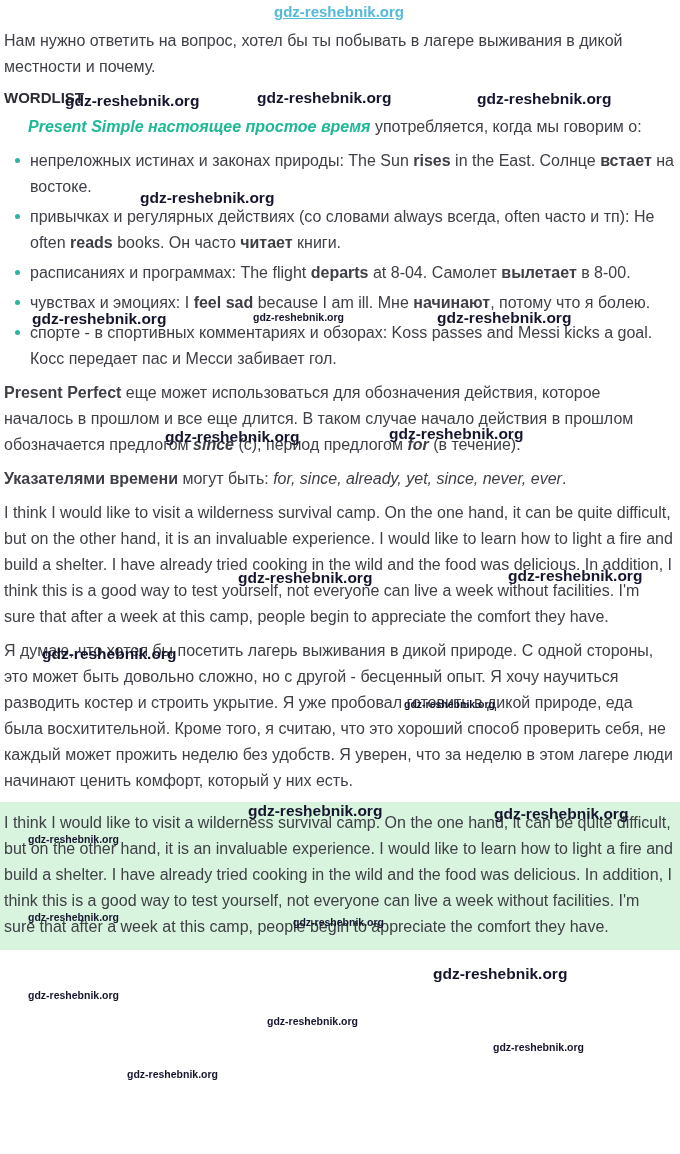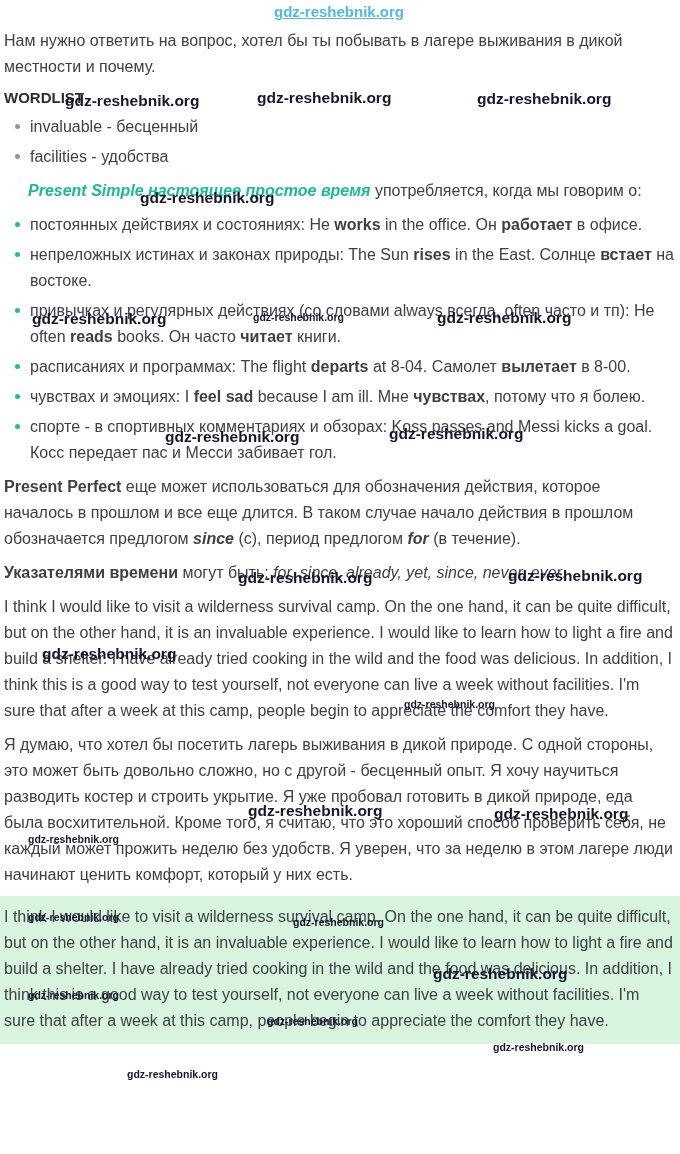--- a/index.html
+++ b/index.html
@@ -53,10 +53,6 @@
 
   <h3 class="wordlist-title">WORDLIST</h3>
 
-  <ul class="gray-list">
-    <li>invaluable - бесценный</li>
-    <li>facilities - удобства</li>
-  </ul>
 
   <p><span style="font-weight: 700; font-style: italic; color: rgb(29, 184, 148); margin-left: 24px;">Present Simple настоящее простое время</span><span> употребляется, когда мы говорим о:</span></p>
 

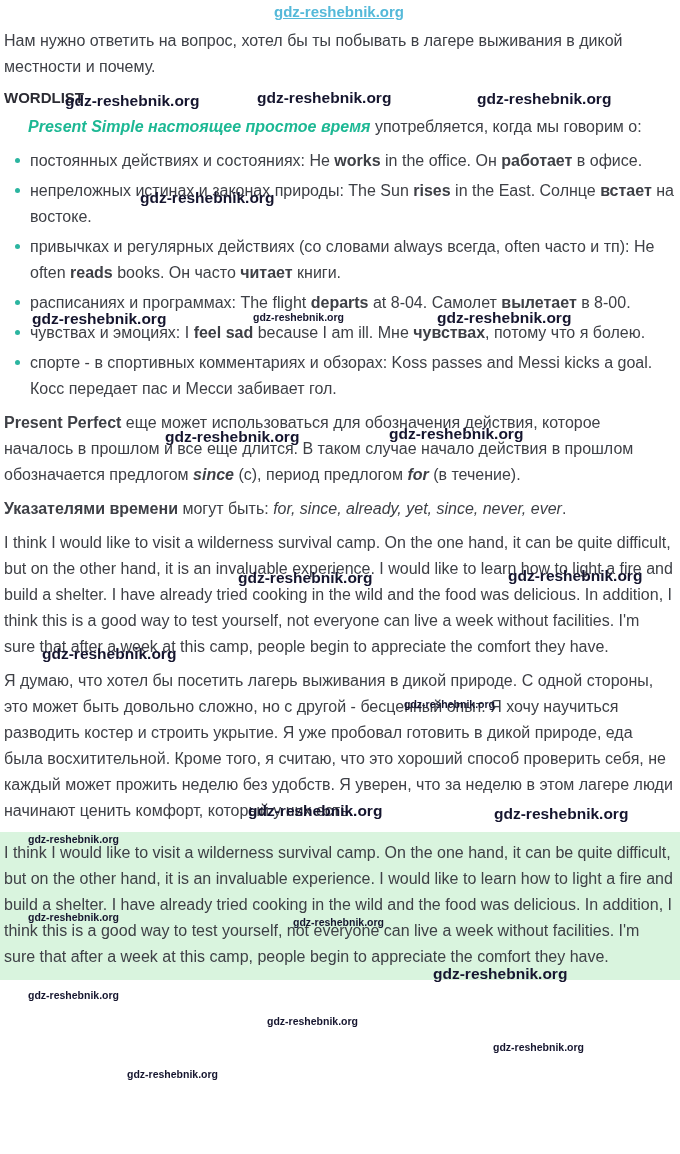--- a/index.html
+++ b/index.html
@@ -57,7 +57,6 @@
   <p><span style="font-weight: 700; font-style: italic; color: rgb(29, 184, 148); margin-left: 24px;">Present Simple настоящее простое время</span><span> употребляется, когда мы говорим о:</span></p>
 
   <ul class="teal-list">
-    <li><span>постоянных действиях и состояниях: He </span><span style="font-weight: 700;">works</span><span> in the office. Он </span><span style="font-weight: 700;">работает</span><span> в офисе.</span></li>
     <li><span>непреложных истинах и законах природы: The Sun </span><span style="font-weight: 700;">rises</span><span> in the East. Солнце </span><span style="font-weight: 700;">встает</span><span> на востоке.</span></li>
     <li><span>привычках и регулярных действиях (со словами always всегда, often часто и тп): He often </span><span style="font-weight: 700;">reads</span><span> books. Он часто </span><span style="font-weight: 700;">читает</span><span> книги.</span></li>
     <li><span>расписаниях и программах: The flight </span><span style="font-weight: 700;">departs</span><span> at 8-04. Самолет </span><span style="font-weight: 700;">вылетает</span><span> в 8-00.</span></li>

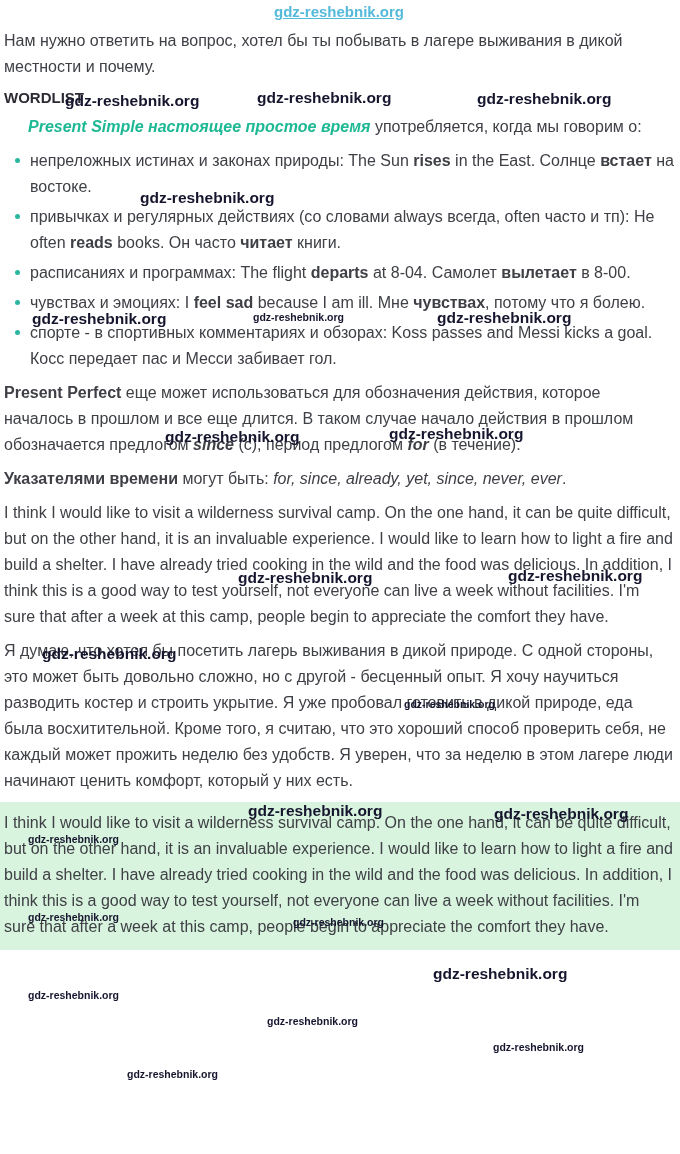--- a/index.html
+++ b/index.html
@@ -60,7 +60,7 @@
     <li><span>непреложных истинах и законах природы: The Sun </span><span style="font-weight: 700;">rises</span><span> in the East. Солнце </span><span style="font-weight: 700;">встает</span><span> на востоке.</span></li>
     <li><span>привычках и регулярных действиях (со словами always всегда, often часто и тп): He often </span><span style="font-weight: 700;">reads</span><span> books. Он часто </span><span style="font-weight: 700;">читает</span><span> книги.</span></li>
     <li><span>расписаниях и программах: The flight </span><span style="font-weight: 700;">departs</span><span> at 8-04. Самолет </span><span style="font-weight: 700;">вылетает</span><span> в 8-00.</span></li>
-    <li><span>чувствах и эмоциях: I </span><span style="font-weight: 700;">feel sad</span><span> because I am ill. Мне </span><span style="font-weight: 700;">чувствах</span><span>, потому что я болею.</span></li>
+    <li><span>чувствах и эмоциях: I </span><span style="font-weight: 700;">feel sad</span><span> because I am ill. Мне </span><span style="font-weight: 700;">начинают</span><span>, потому что я болею.</span></li>
     <li><span>спорте - в спортивных комментариях и обзорах: Koss passes and Messi kicks a goal. Косс передает пас и Месси забивает гол.</span></li>
   </ul>
 

